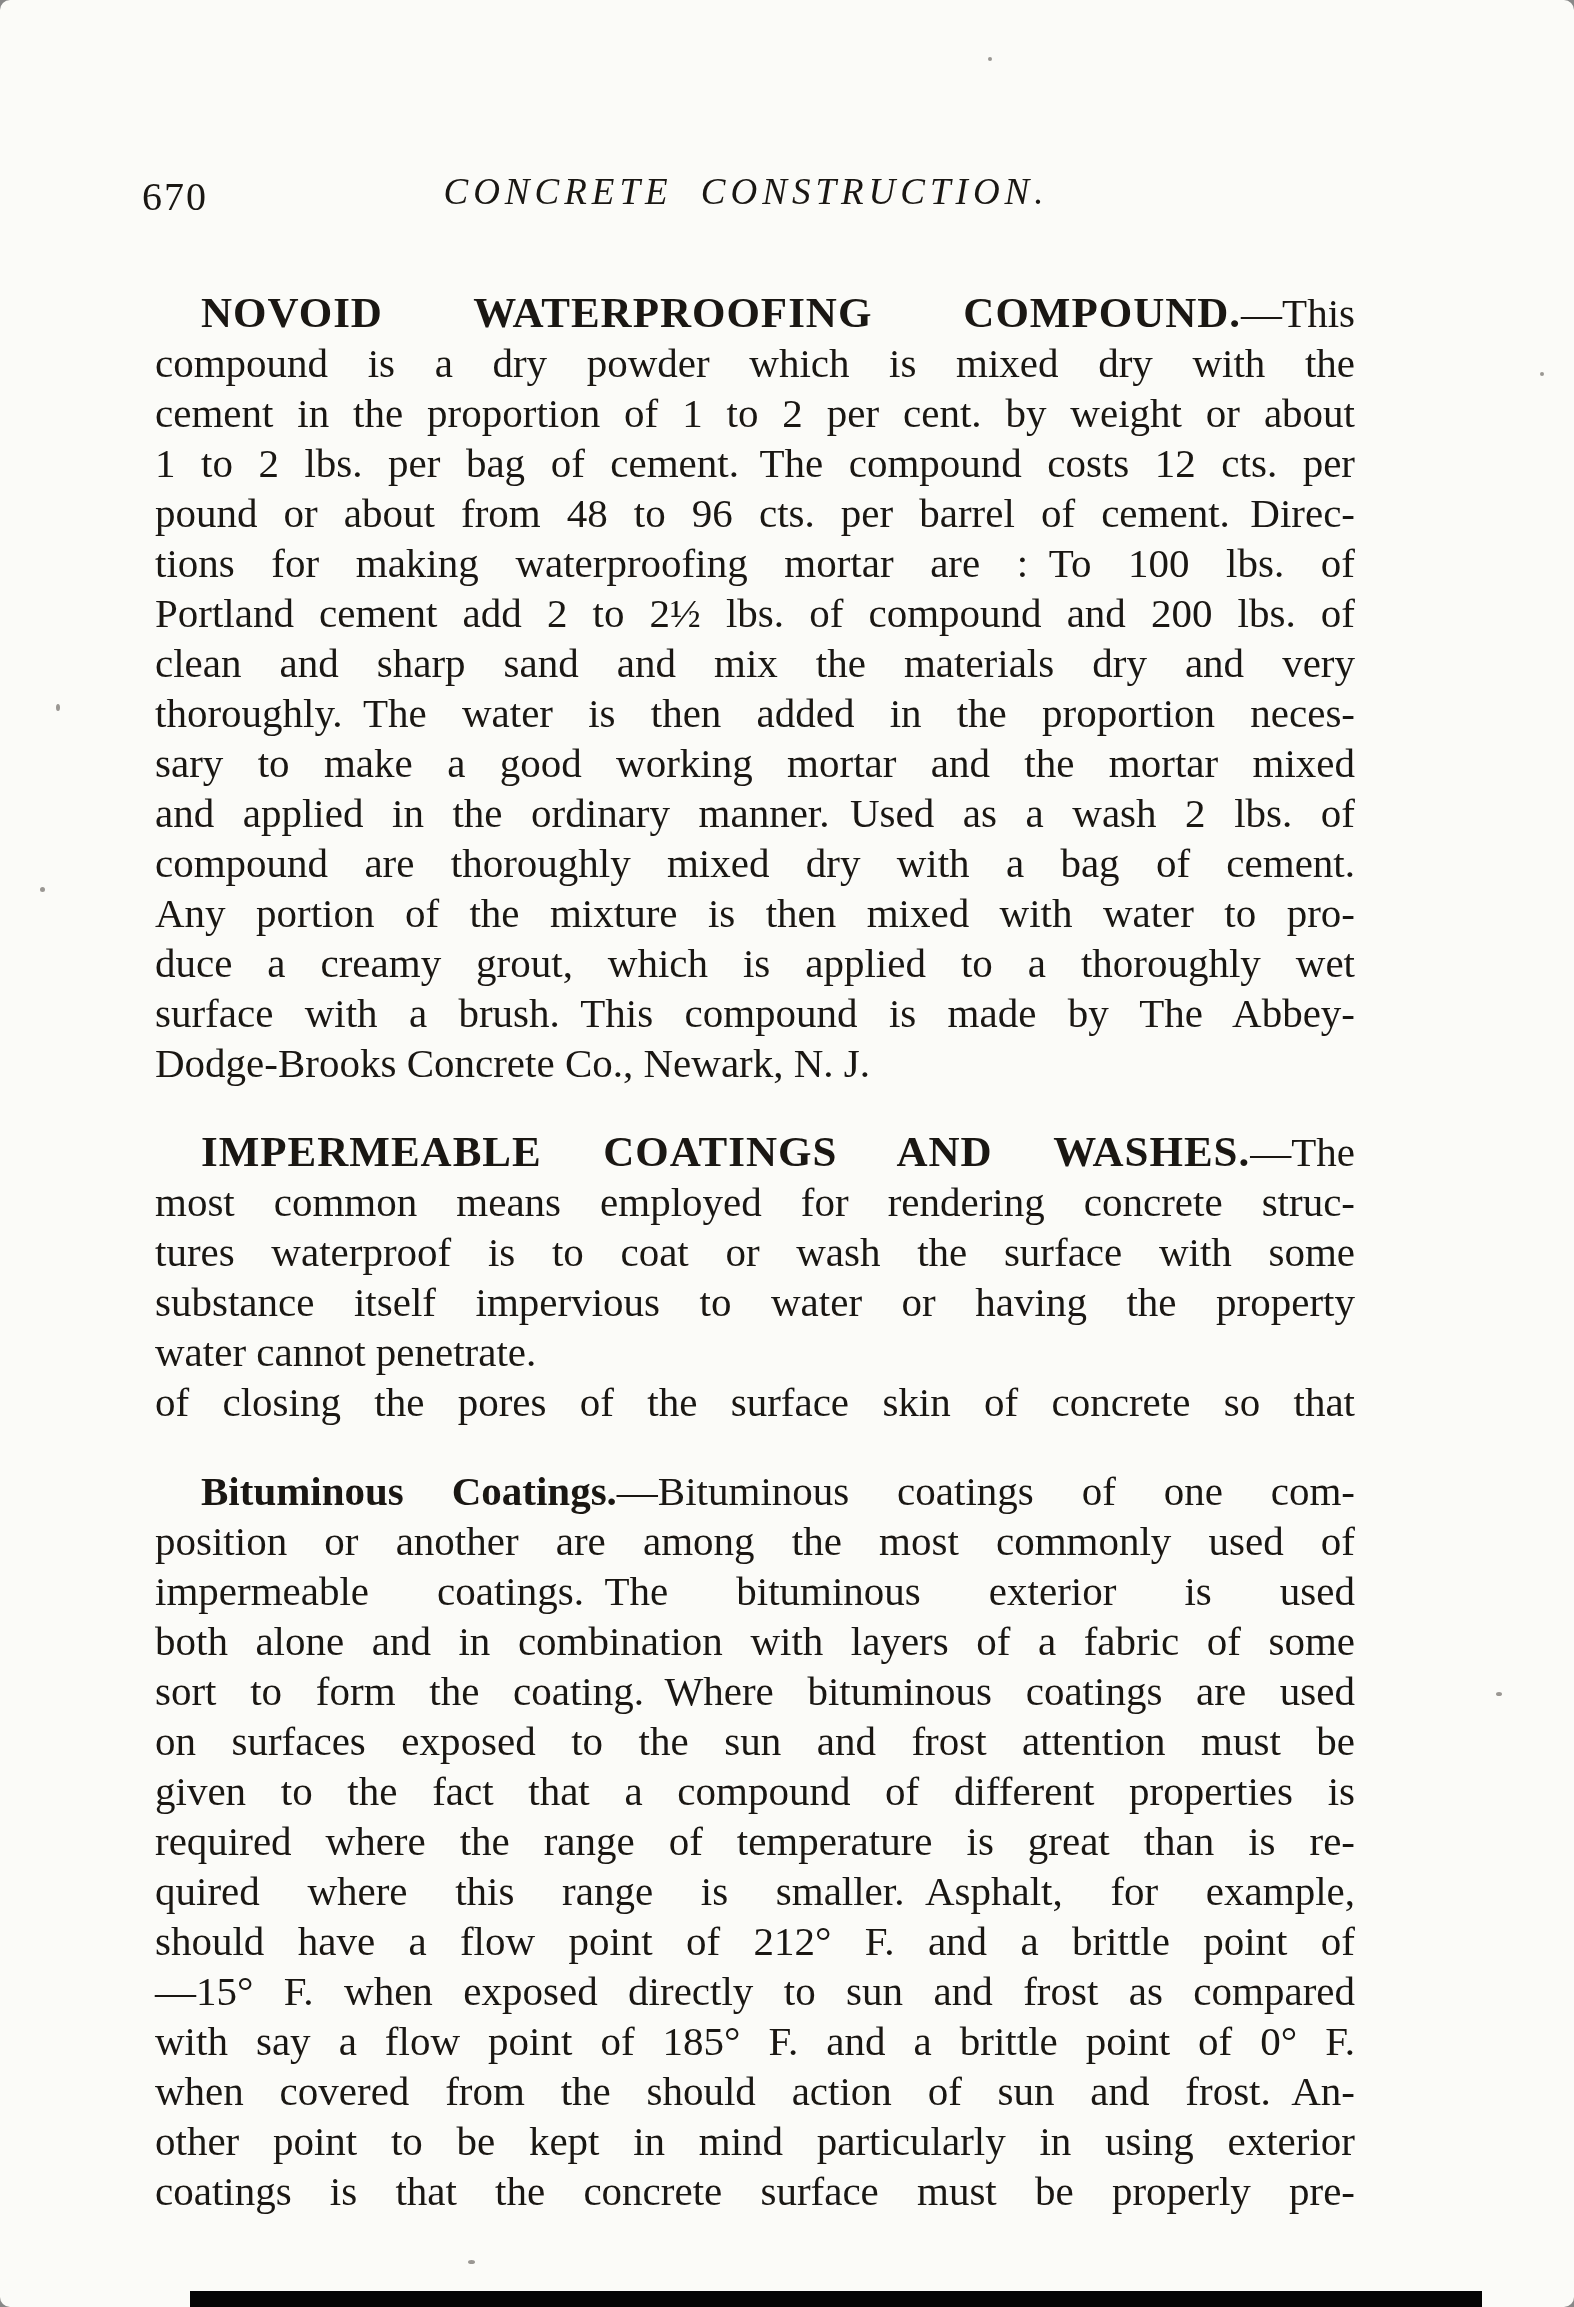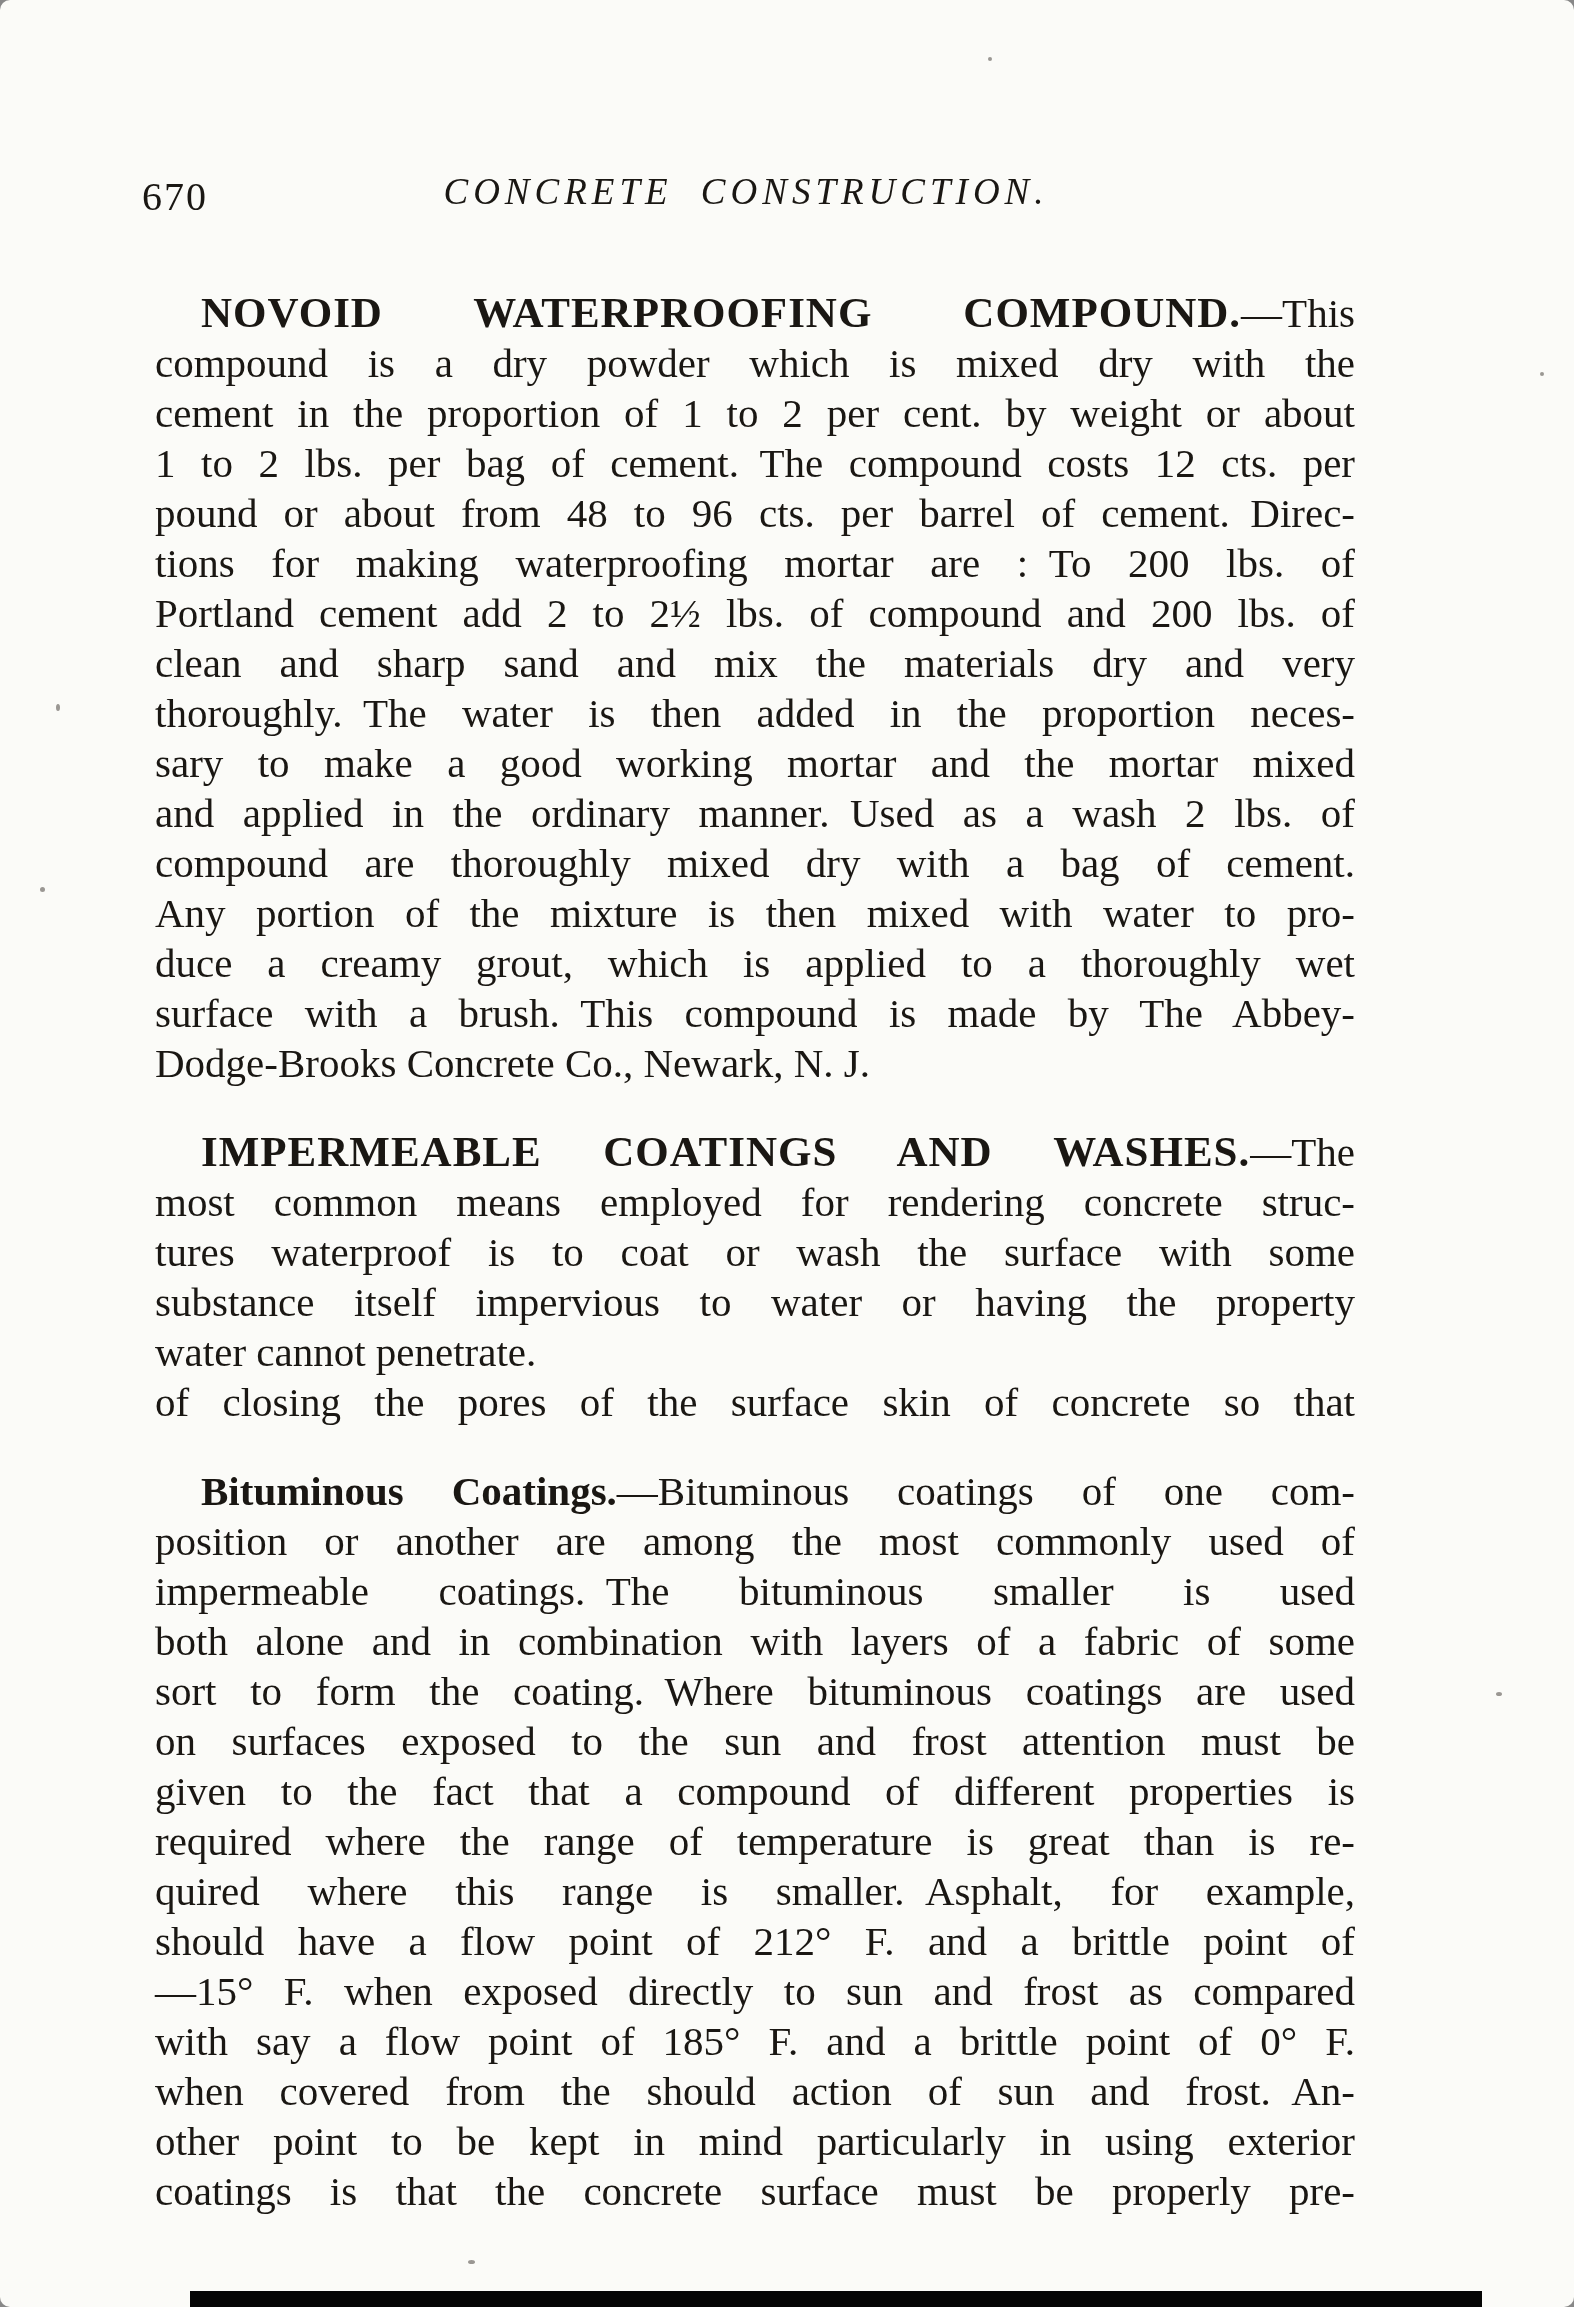--- a/index.html
+++ b/index.html
@@ -80,7 +80,7 @@
         <div class="line">cement in the proportion of 1 to 2 per cent. by weight or about</div>
         <div class="line">1 to 2 lbs. per bag of cement. The compound costs 12 cts. per</div>
         <div class="line">pound or about from 48 to 96 cts. per barrel of cement. Direc-</div>
-        <div class="line">tions for making waterproofing mortar are : To 200 lbs. of</div>
+        <div class="line">tions for making waterproofing mortar are : To 100 lbs. of</div>
         <div class="line">Portland cement add 2 to 2½ lbs. of compound and 200 lbs. of</div>
         <div class="line">clean and sharp sand and mix the materials dry and very</div>
         <div class="line">thoroughly. The water is then added in the proportion neces-</div>

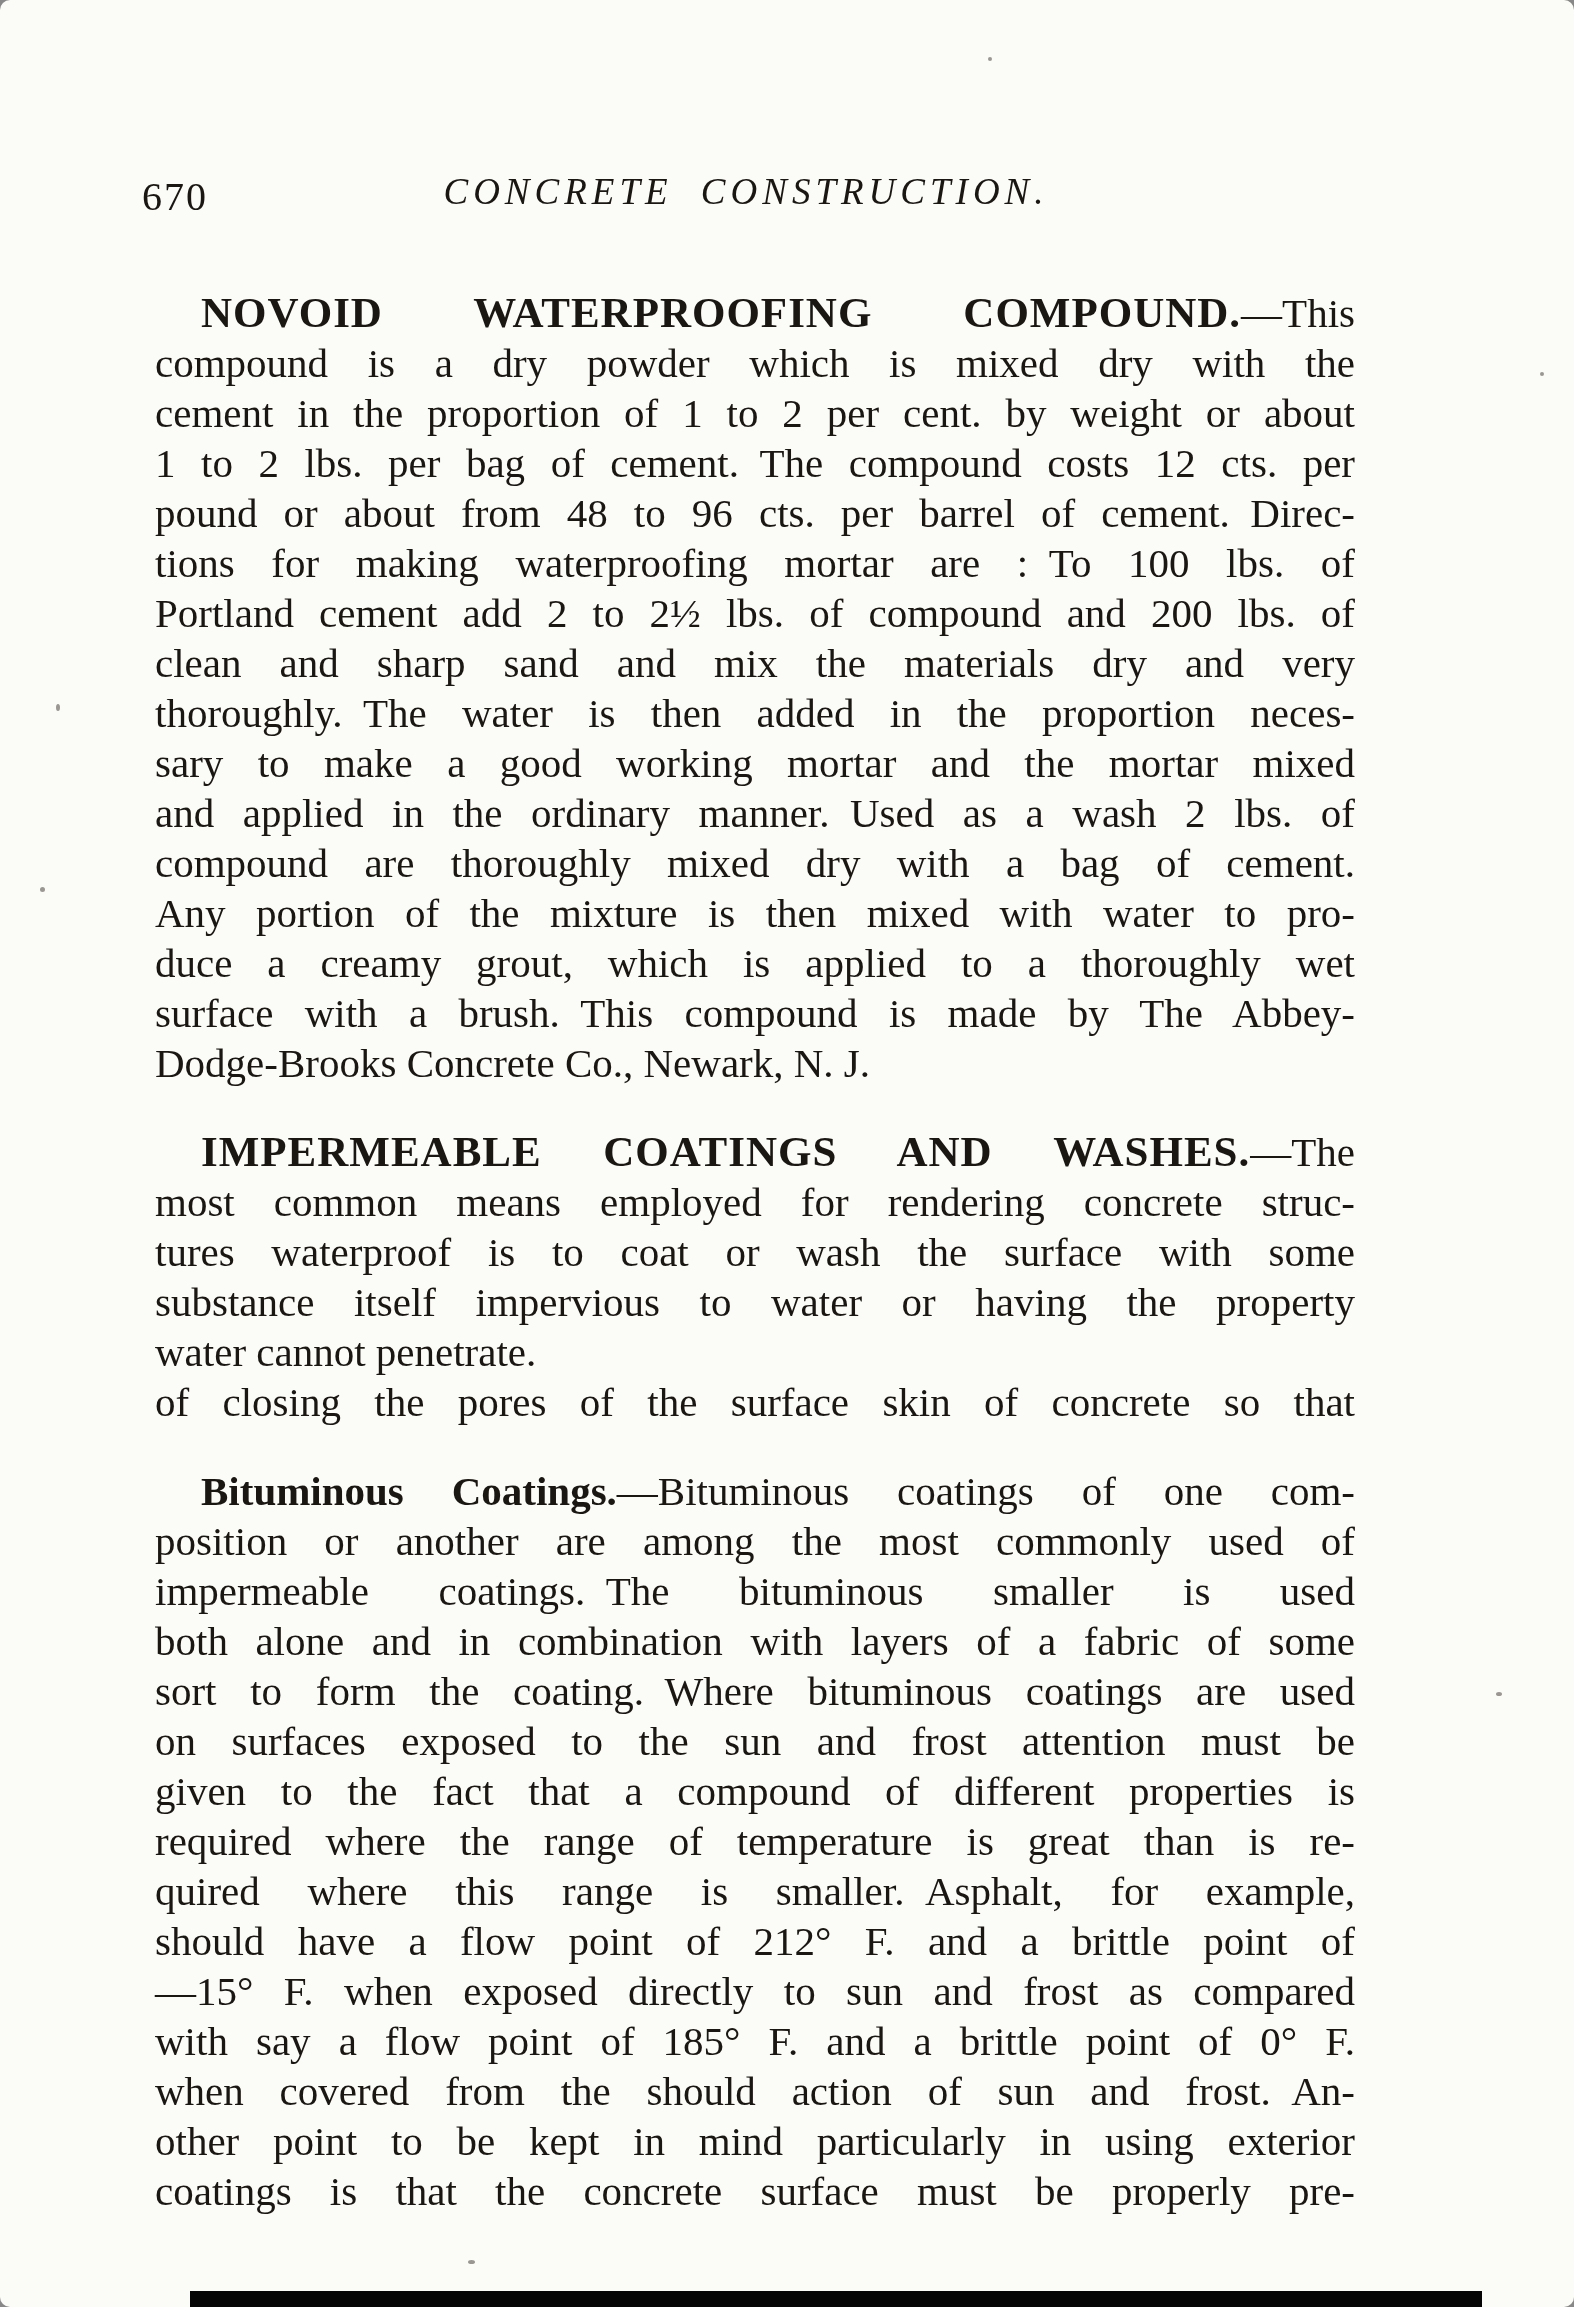--- a/index.html
+++ b/index.html
@@ -103,7 +103,7 @@
       <div class="paragraph">
         <div class="line first-line"><span class="lead-title">Bituminous Coatings.</span><span>—Bituminous coatings of one com-</span></div>
         <div class="line">position or another are among the most commonly used of</div>
-        <div class="line">impermeable coatings. The bituminous smaller is used</div>
+        <div class="line">impermeable coatings. The bituminous exterior is used</div>
         <div class="line">both alone and in combination with layers of a fabric of some</div>
         <div class="line">sort to form the coating. Where bituminous coatings are used</div>
         <div class="line">on surfaces exposed to the sun and frost attention must be</div>

